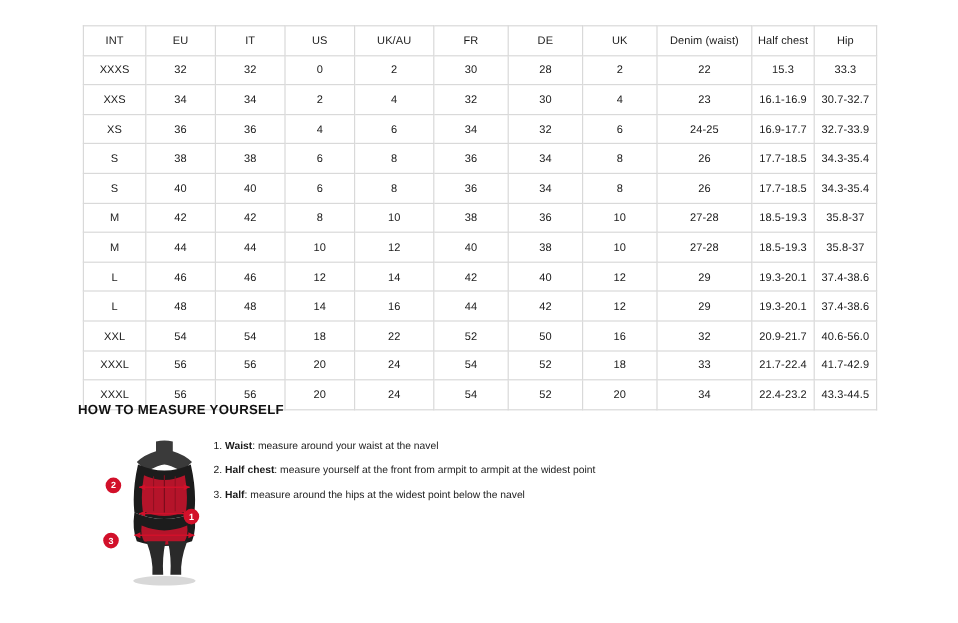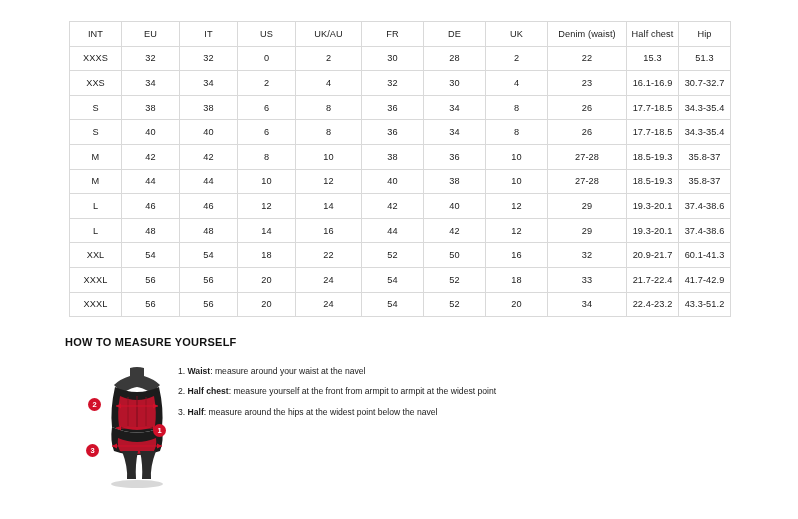--- a/index.html
+++ b/index.html
@@ -154,7 +154,7 @@
             <td>2</td>
             <td>22</td>
             <td>15.3</td>
-            <td>51.3</td>
+            <td>33.3</td>
           </tr>
           <tr>
             <td>XXS</td>

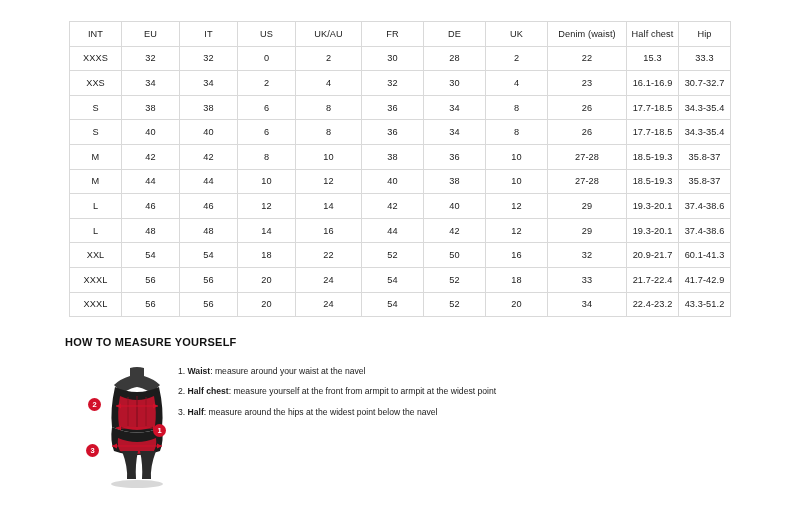--- a/index.html
+++ b/index.html
@@ -170,6 +170,19 @@
             <td>30.7-32.7</td>
           </tr>
           <tr>
+            <td>XS</td>
+            <td>36</td>
+            <td>36</td>
+            <td>4</td>
+            <td>6</td>
+            <td>34</td>
+            <td>32</td>
+            <td>6</td>
+            <td>24-25</td>
+            <td>16.9-17.7</td>
+            <td>32.7-33.9</td>
+          </tr>
+          <tr>
             <td>S</td>
             <td>38</td>
             <td>38</td>

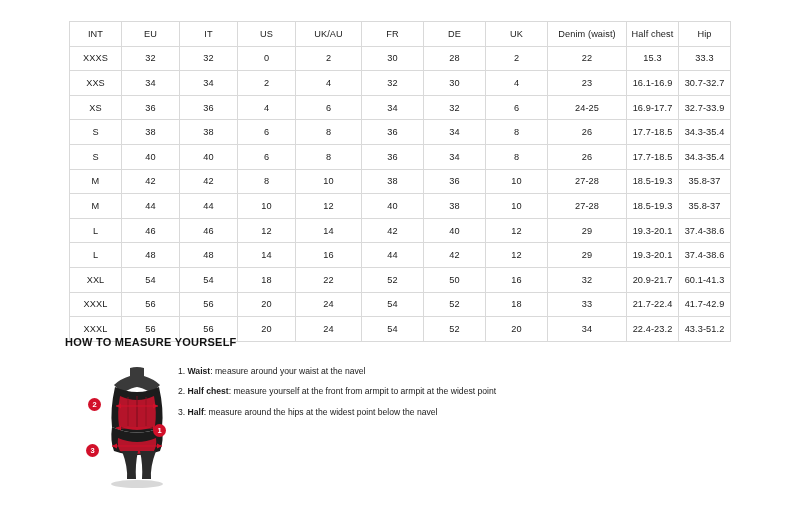--- a/index.html
+++ b/index.html
@@ -271,7 +271,7 @@
             <td>16</td>
             <td>32</td>
             <td>20.9-21.7</td>
-            <td>60.1-41.3</td>
+            <td>40.6-56.0</td>
           </tr>
           <tr>
             <td>XXXL</td>

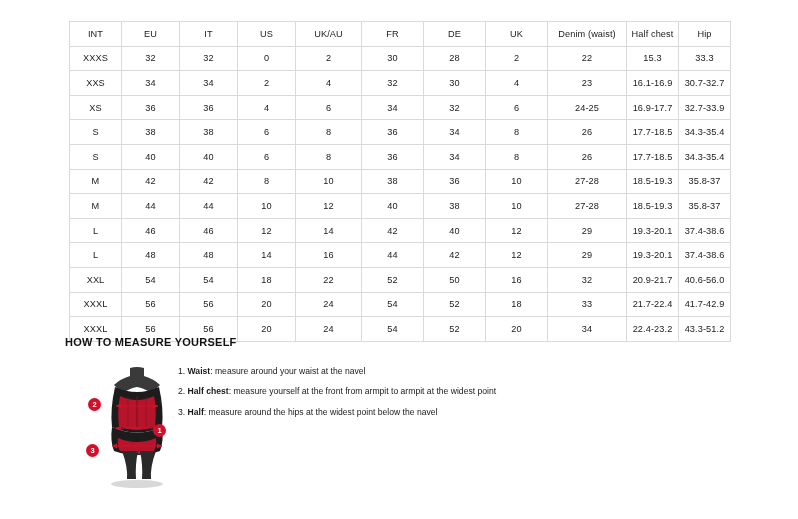--- a/index.html
+++ b/index.html
@@ -297,7 +297,7 @@
             <td>20</td>
             <td>34</td>
             <td>22.4-23.2</td>
-            <td>43.3-51.2</td>
+            <td>43.3-44.5</td>
           </tr>
         </tbody>
     </table>

